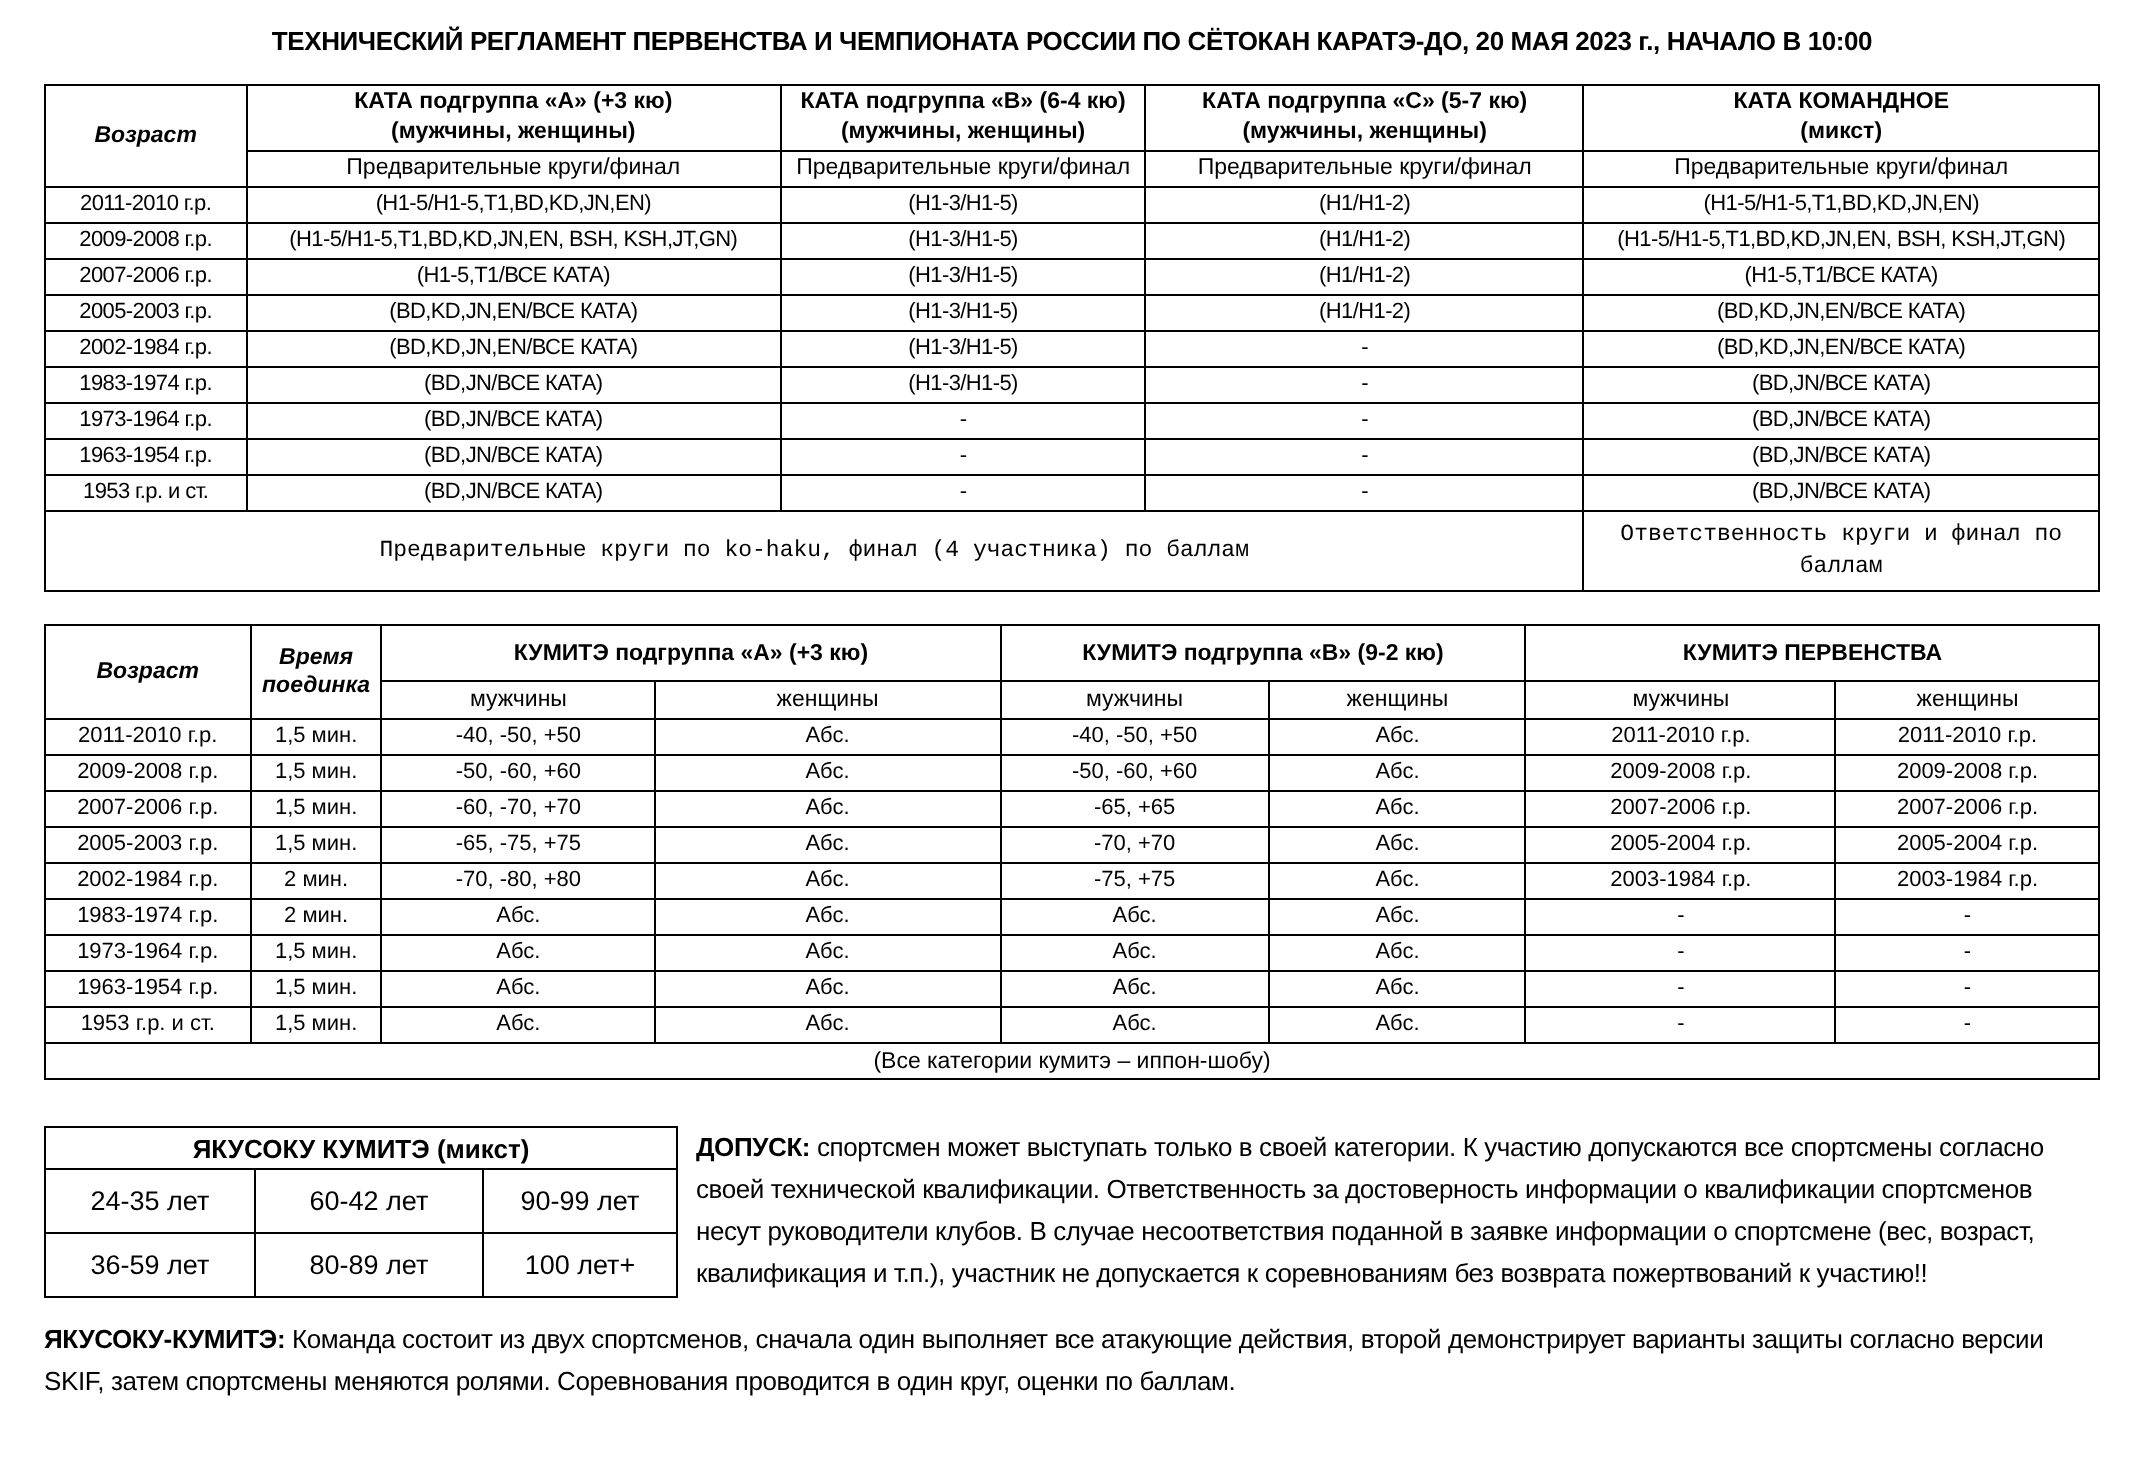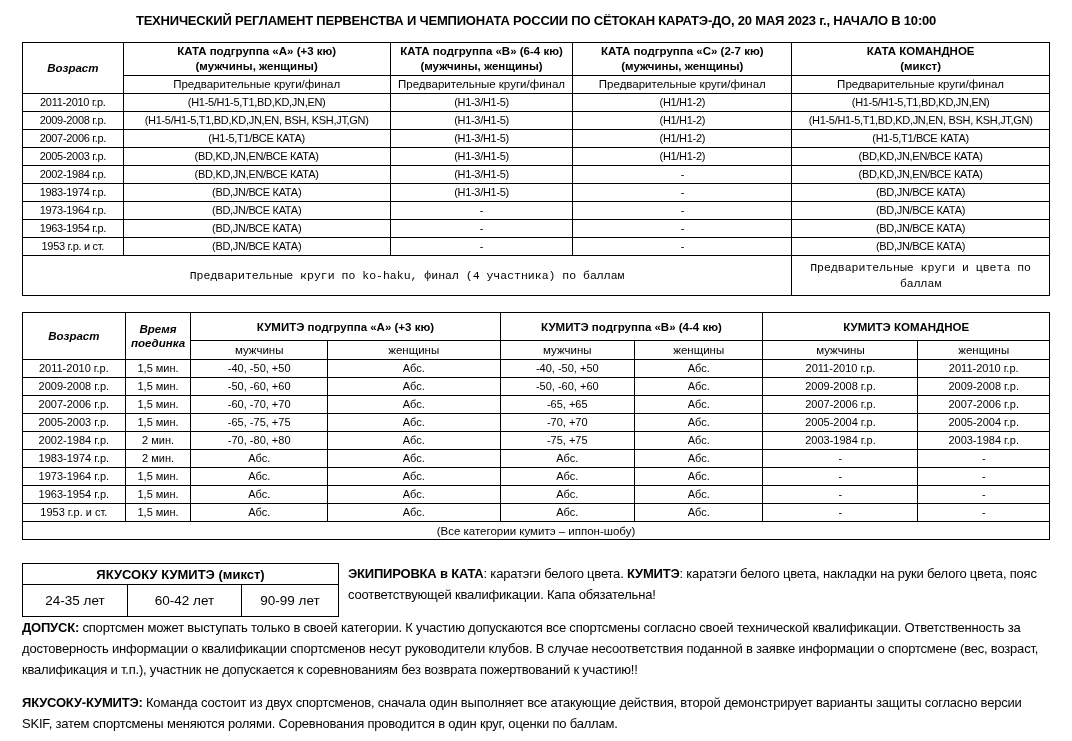--- a/index.html
+++ b/index.html
@@ -80,7 +80,7 @@
           <div>(мужчины, женщины)</div>
         </th>
         <th>
-          <div>КАТА подгруппа «С» (2-7 кю)</div>
+          <div>КАТА подгруппа «С» (5-7 кю)</div>
           <div>(мужчины, женщины)</div>
         </th>
         <th>

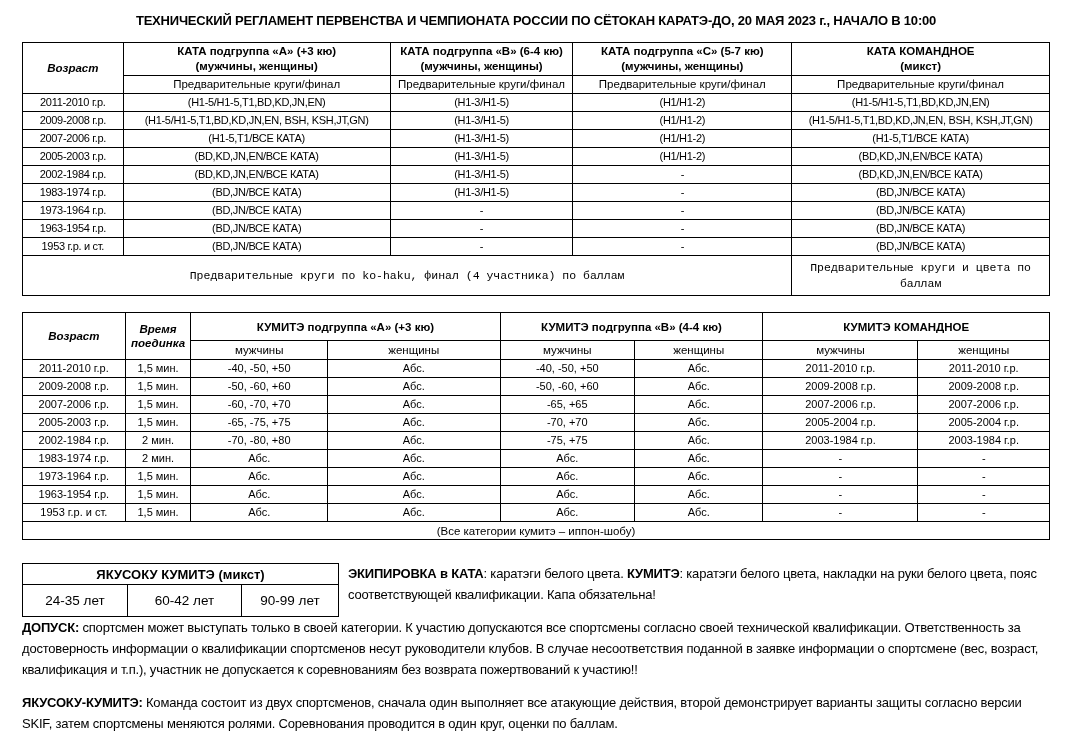--- a/index.html
+++ b/index.html
@@ -163,7 +163,7 @@
     <tfoot>
       <tr>
         <td colspan="4">Предварительные круги по ko-haku, финал (4 участника) по баллам</td>
-        <td>Предварительные круги  и цвета по баллам</td>
+        <td>Ответственность круги  и финал по баллам</td>
       </tr>
     </tfoot>
   </table>

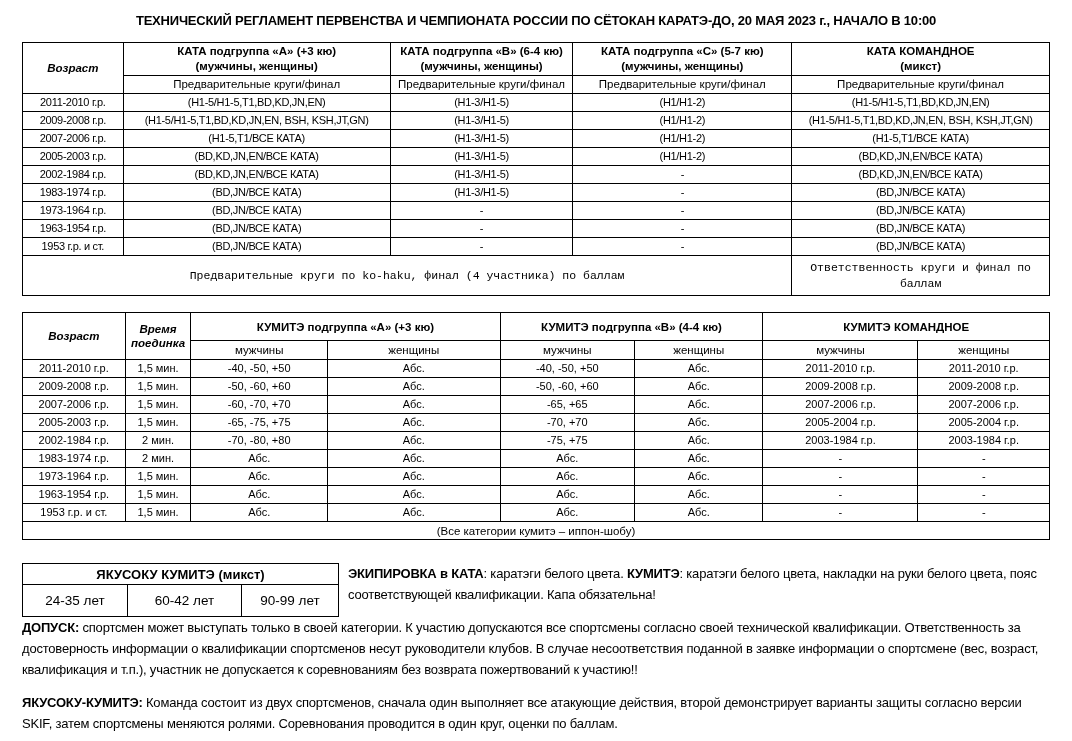--- a/index.html
+++ b/index.html
@@ -184,7 +184,7 @@
         <th rowspan="2" class="va-top">Возраст</th>
         <th rowspan="2" class="va-top">Время поединка</th>
         <th colspan="2">КУМИТЭ подгруппа «А» (+3 кю)</th>
-        <th colspan="2">КУМИТЭ подгруппа «В» (4-4 кю)</th>
+        <th colspan="2">КУМИТЭ подгруппа «В» (9-2 кю)</th>
         <th colspan="2">КУМИТЭ КОМАНДНОЕ</th>
       </tr>
       <tr class="r2">

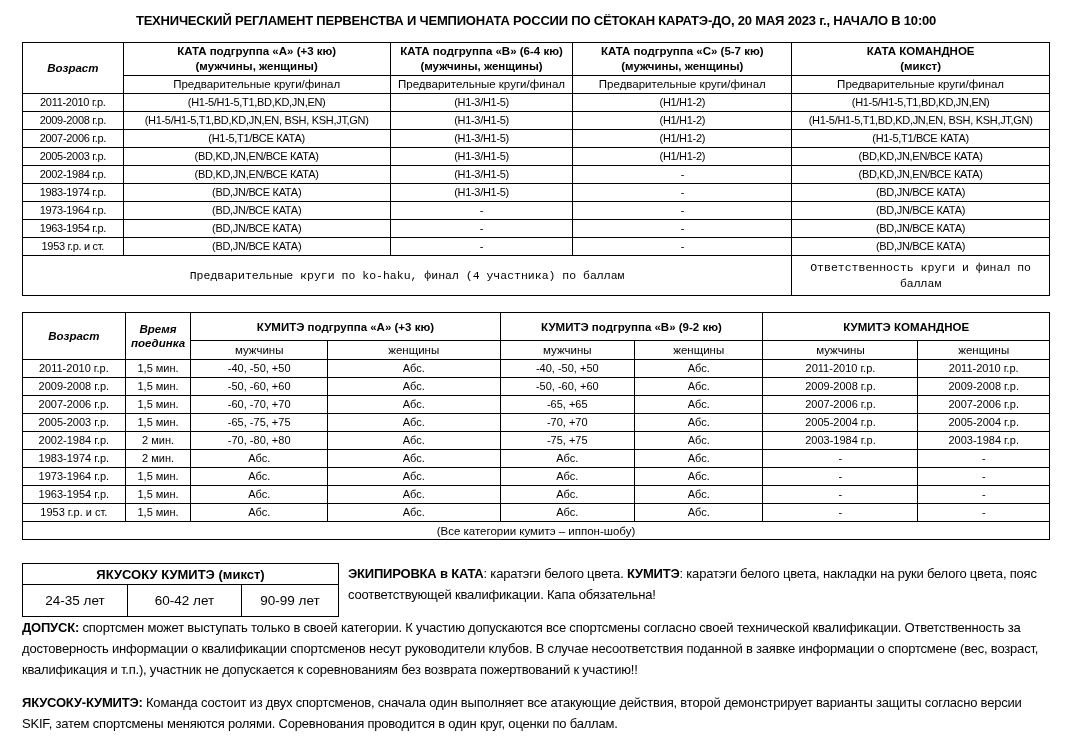--- a/index.html
+++ b/index.html
@@ -185,7 +185,7 @@
         <th rowspan="2" class="va-top">Время поединка</th>
         <th colspan="2">КУМИТЭ подгруппа «А» (+3 кю)</th>
         <th colspan="2">КУМИТЭ подгруппа «В» (9-2 кю)</th>
-        <th colspan="2">КУМИТЭ КОМАНДНОЕ</th>
+        <th colspan="2">КУМИТЭ ПЕРВЕНСТВА</th>
       </tr>
       <tr class="r2">
         <th>мужчины</th>

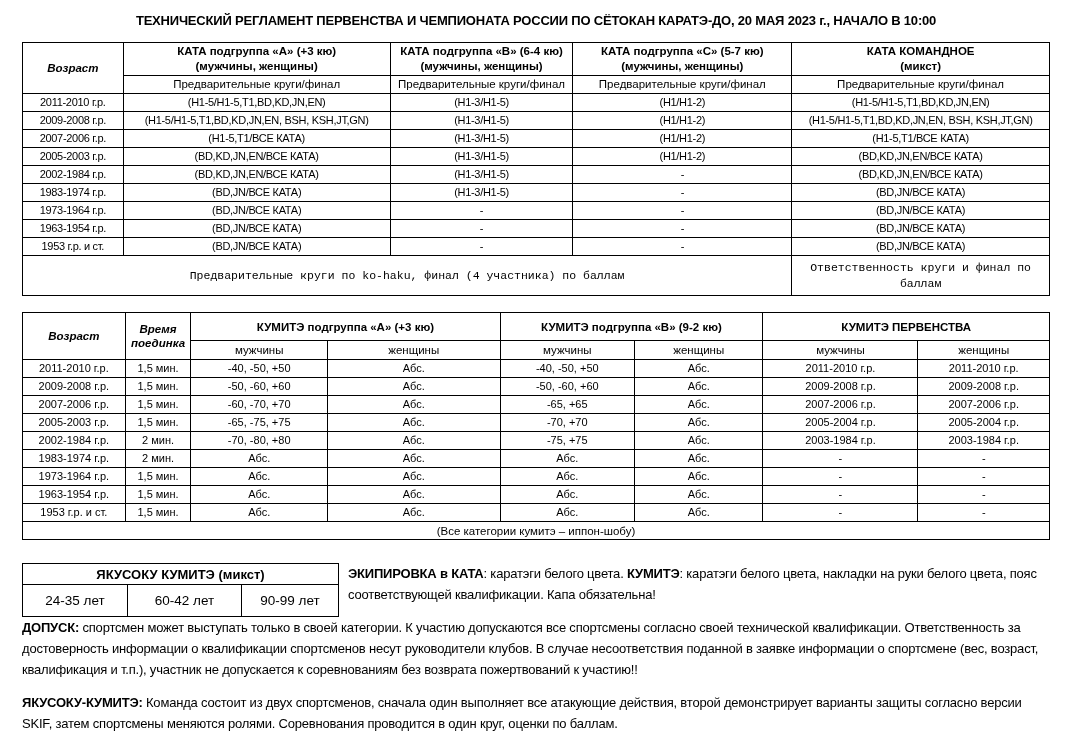--- a/index.html
+++ b/index.html
@@ -318,7 +318,6 @@
       </table>
     </div>
 
-    <p class="note"><b>ЭКИПИРОВКА в КАТА</b><span>: каратэги белого цвета. </span><b>КУМИТЭ</b><span>: каратэги белого цвета, накладки на руки белого цвета, пояс соответствующей квалификации. Капа обязательна!</span></p>
 
     <p class="note"><b>ДОПУСК:</b><span> спортсмен может выступать только в своей категории. К участию допускаются все спортсмены согласно своей технической квалификации. Ответственность за достоверность информации о квалификации спортсменов несут руководители клубов. В случае несоответствия поданной в заявке информации о спортсмене (вес, возраст, квалификация и т.п.), участник не допускается к соревнованиям без возврата пожертвований к участию!!</span></p>
 

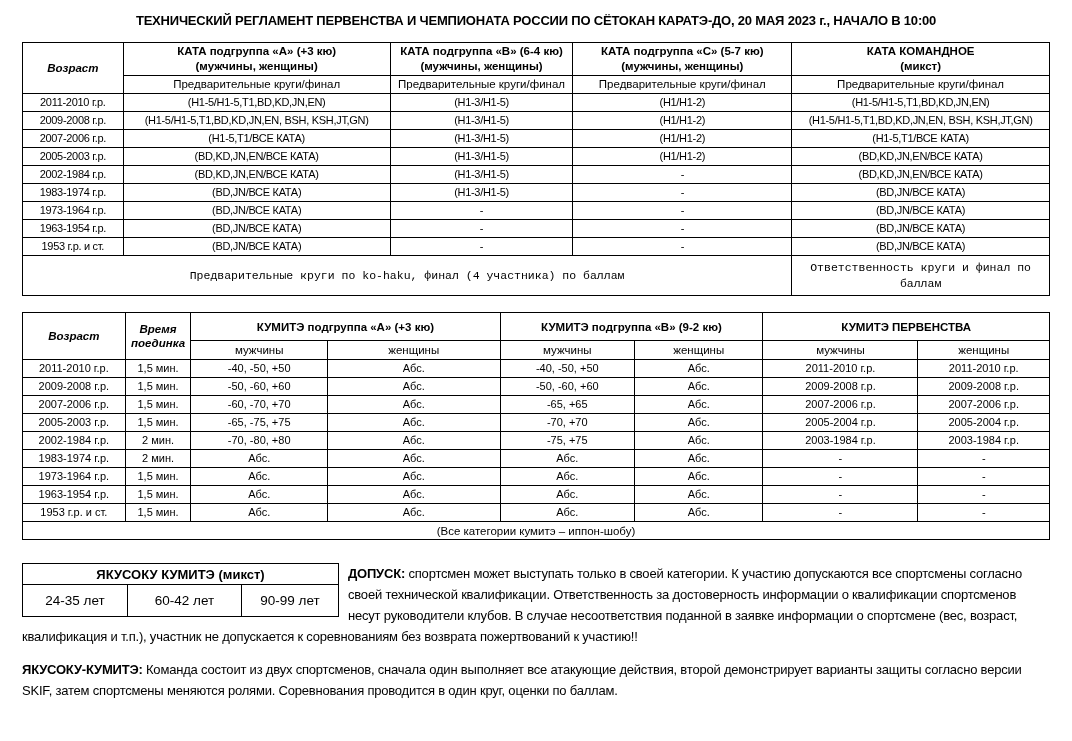--- a/index.html
+++ b/index.html
@@ -314,6 +314,11 @@
               <td>60-42 лет</td>
               <td>90-99 лет</td>
             </tr>
+            <tr>
+              <td>36-59 лет</td>
+              <td>80-89 лет</td>
+              <td>100 лет+</td>
+            </tr>
           </tbody>
       </table>
     </div>

